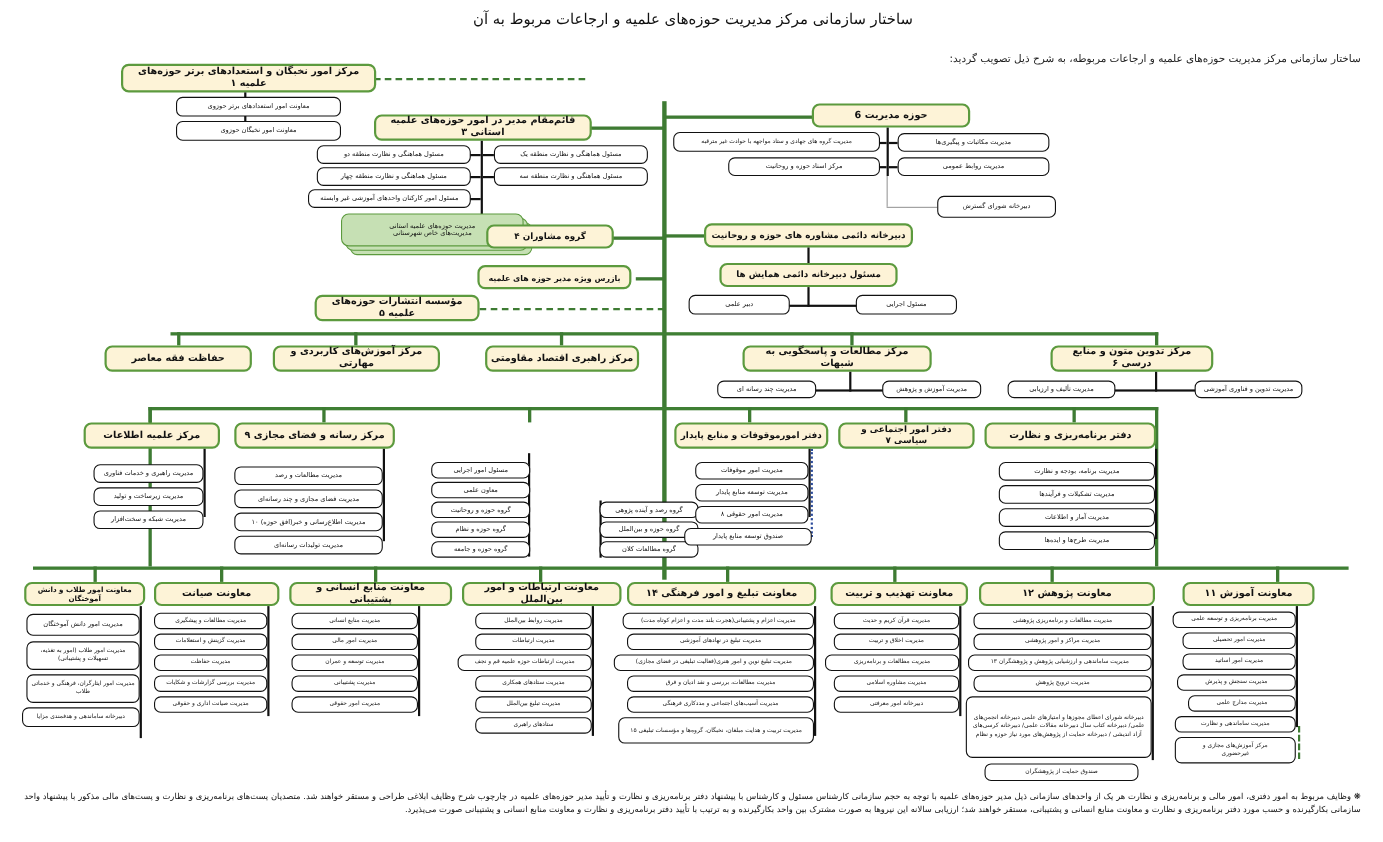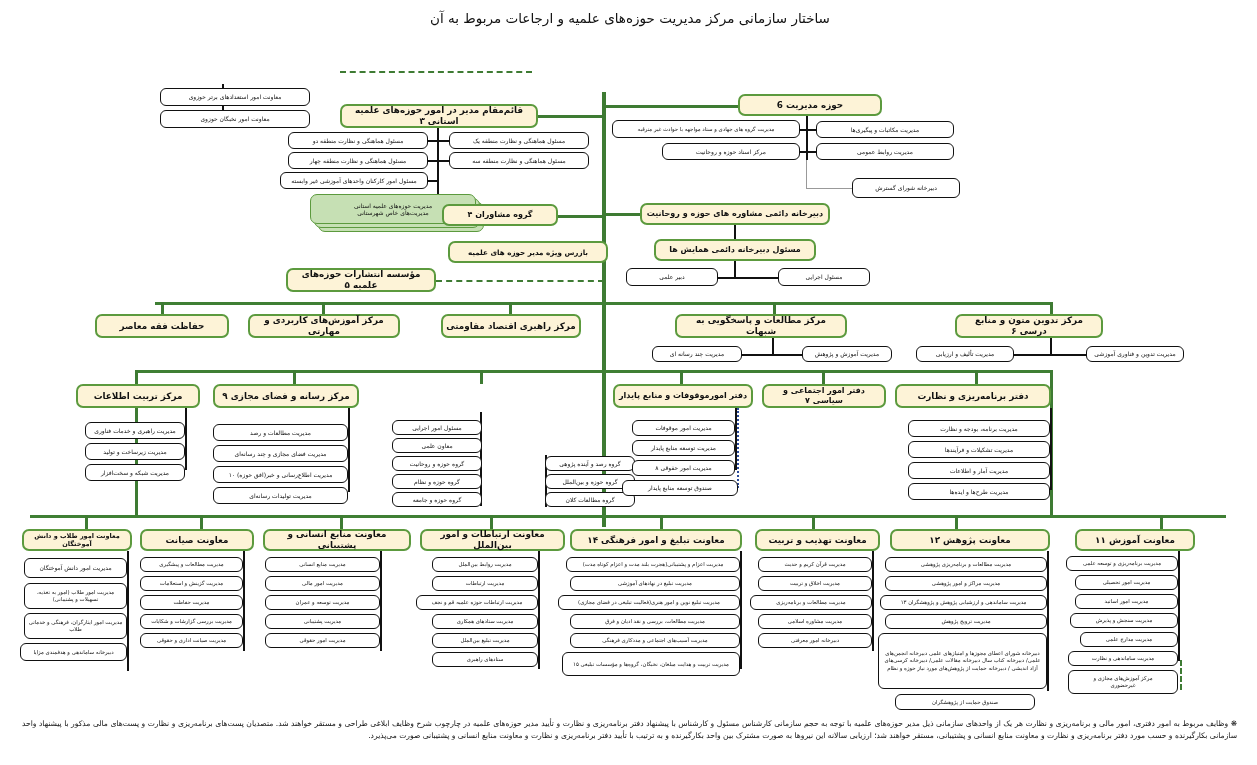--- a/index.html
+++ b/index.html
@@ -72,6 +72,7 @@
 <div id="root">
 
   <div class="page-title" style="left:330px;top:10px;width:600px;">ساختار سازمانی مرکز مدیریت حوزه‌های علمیه و ارجاعات مربوط به آن</div>
+  <div class="intro" style="left:757px;top:48px;width:480px;">ساختار سازمانی مرکز مدیریت حوزه‌های علمیه و ارجاعات مربوطه، به شرح ذیل تصویب گردید:</div>
 
 
   <div class="ln" style="left:602px;top:92px;width:4px;height:435px;"></div>

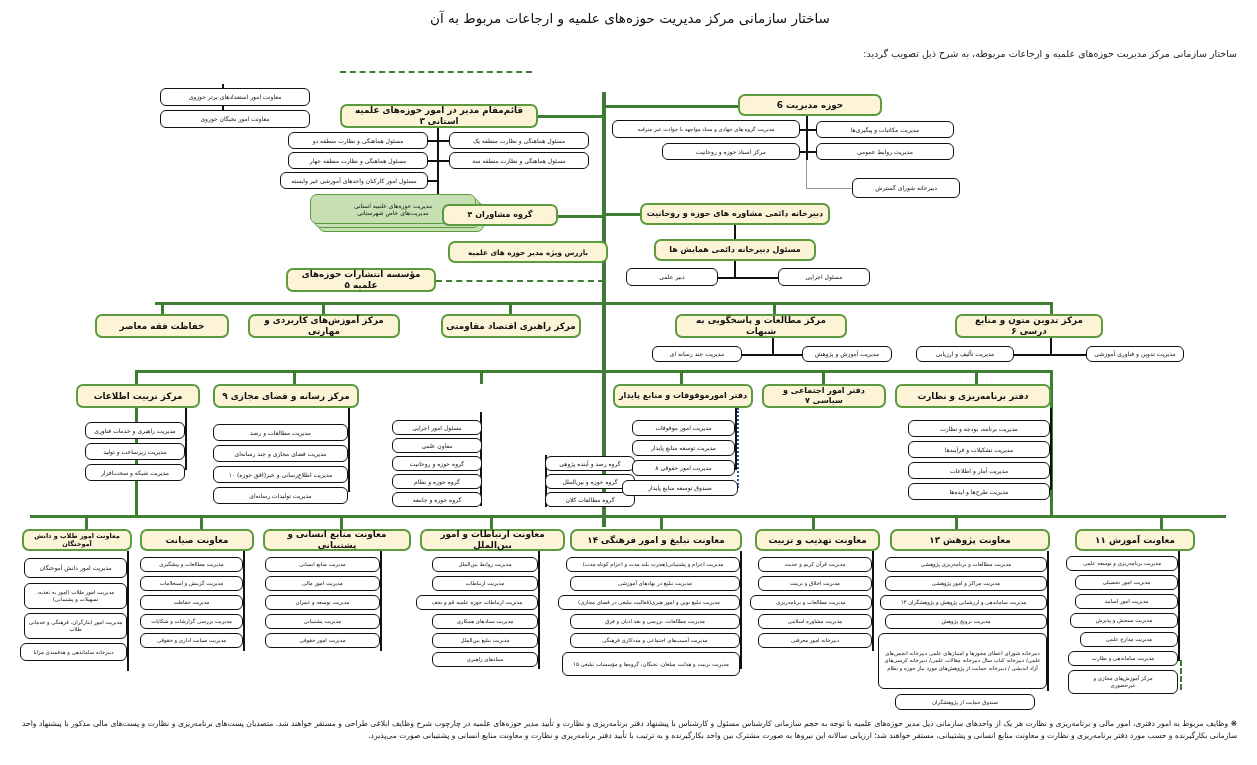--- a/index.html
+++ b/index.html
@@ -78,6 +78,9 @@
   <div class="ln" style="left:602px;top:92px;width:4px;height:435px;"></div>
 
   <div class="dash-h" style="left:340px;top:71px;width:192px;"></div>
+  <div class="nd cream t11" style="left:110px;top:58px;width:232px;height:26px;">
+    <span>مرکز امور نخبگان و استعدادهای برتر حوزه‌های علمیه ۱</span>
+  </div>
   <div class="ln-blk" style="left:222px;top:84px;width:2px;height:40px;"></div>
   <div class="ln-blk" style="left:222px;top:96px;width:8px;height:2px;"></div>
   <div class="ln-blk" style="left:222px;top:118px;width:8px;height:2px;"></div>

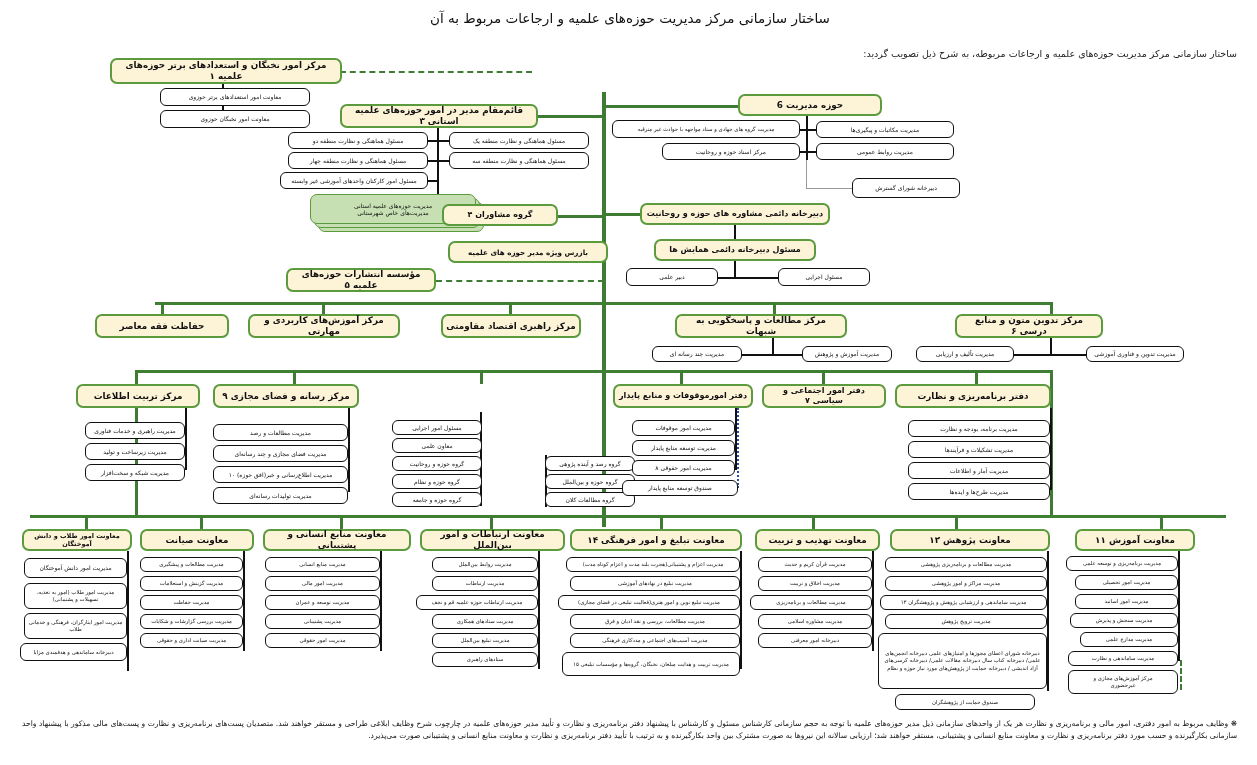--- a/index.html
+++ b/index.html
@@ -159,7 +159,7 @@
     <span>گروه مشاوران ۴</span>
   </div>
   <div class="ln" style="left:578px;top:252px;width:26px;height:3px;"></div>
-  <div class="nd cream t9" style="left:448px;top:241px;width:160px;height:22px;">
+  <div class="nd cream t9" style="left:434px;top:241px;width:140px;height:22px;">
     <span>بازرس ویژه مدیر حوزه های علمیه</span>
   </div>
   <div class="dash-h" style="left:436px;top:280px;width:168px;"></div>

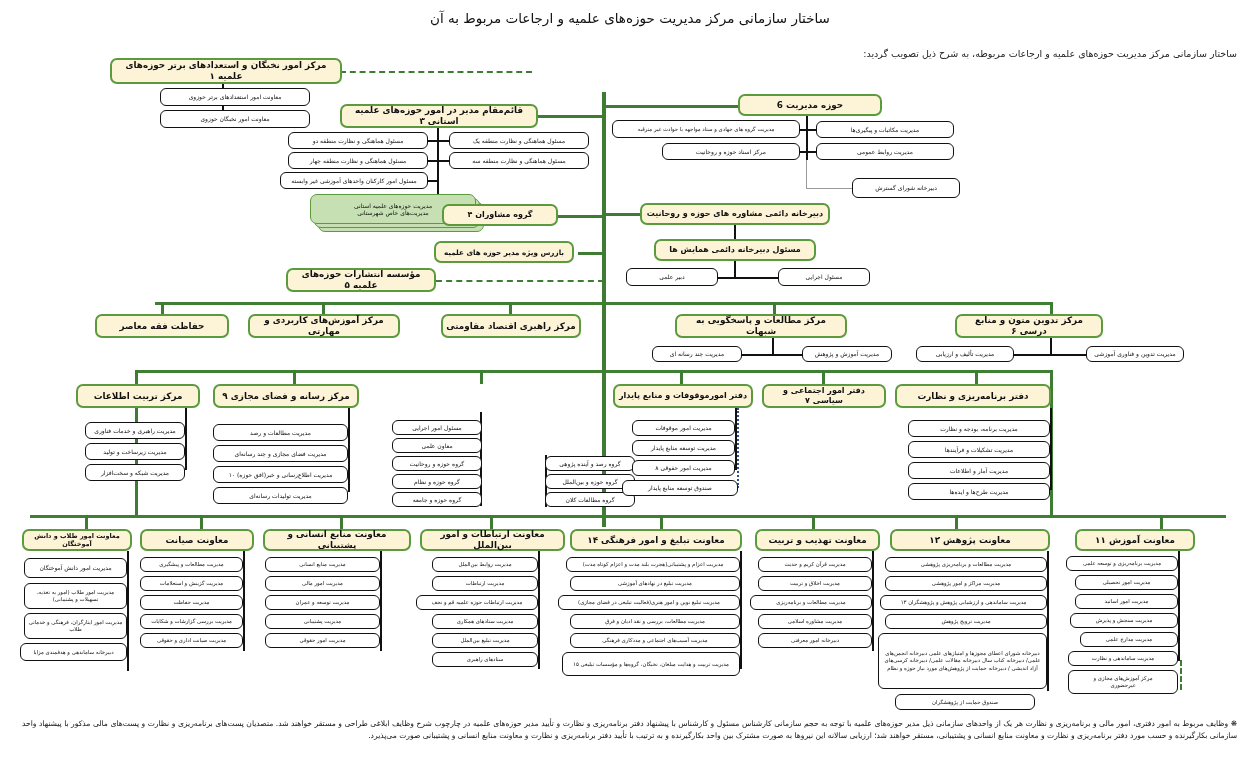--- a/index.html
+++ b/index.html
@@ -237,7 +237,7 @@
   <div class="ln" style="left:1050px;top:370px;width:3px;height:145px;"></div>
 
   <div class="nd cream t11" style="left:76px;top:384px;width:124px;height:24px;">
-    <span>مرکز تربیت اطلاعات</span>
+    <span>مرکز علمیه اطلاعات</span>
   </div>
   <div class="ln-blk" style="left:185px;top:408px;width:2px;height:62px;"></div>
   <div class="nd white t7" style="left:85px;top:422px;width:100px;height:17px;">

